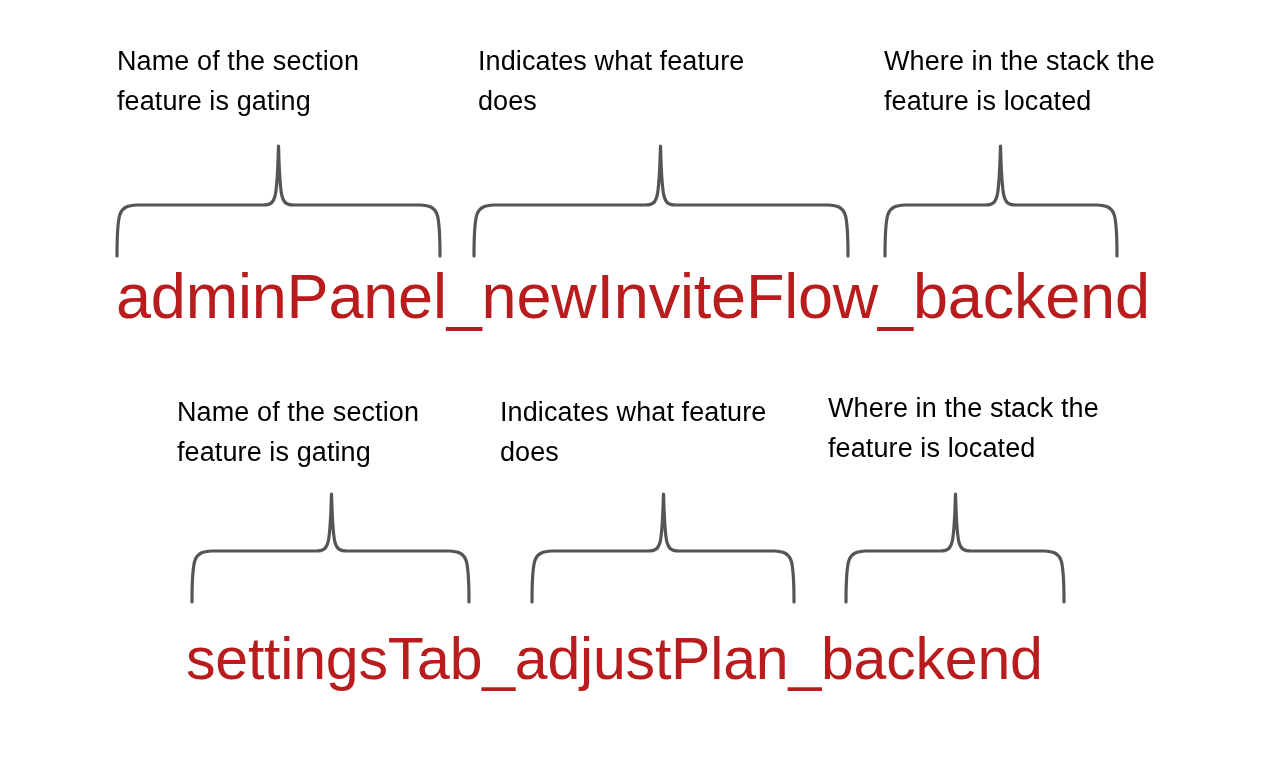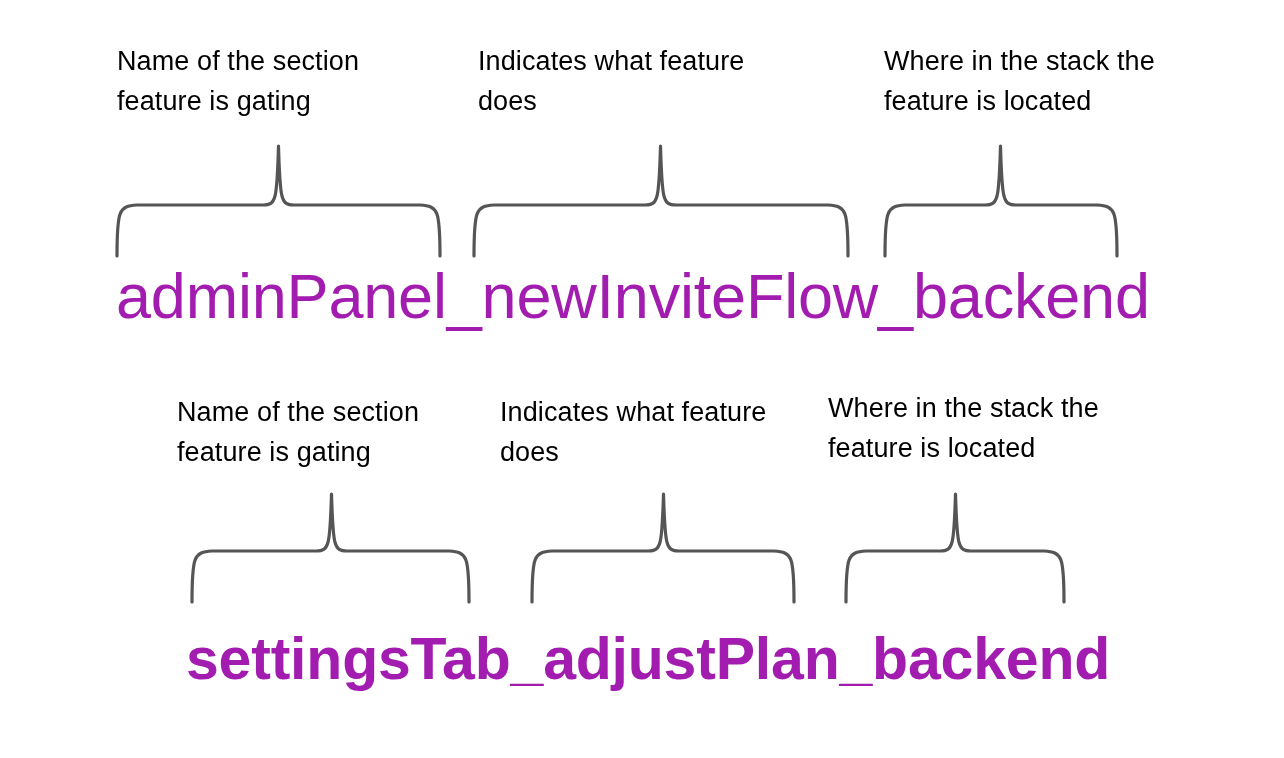--- a/index.html
+++ b/index.html
@@ -55,7 +55,7 @@
   
   .flagname {
     position: absolute;
-    color: #a21caf;
+    color: #b91c1c;
     white-space: nowrap;
     letter-spacing: -0.2px;
   }

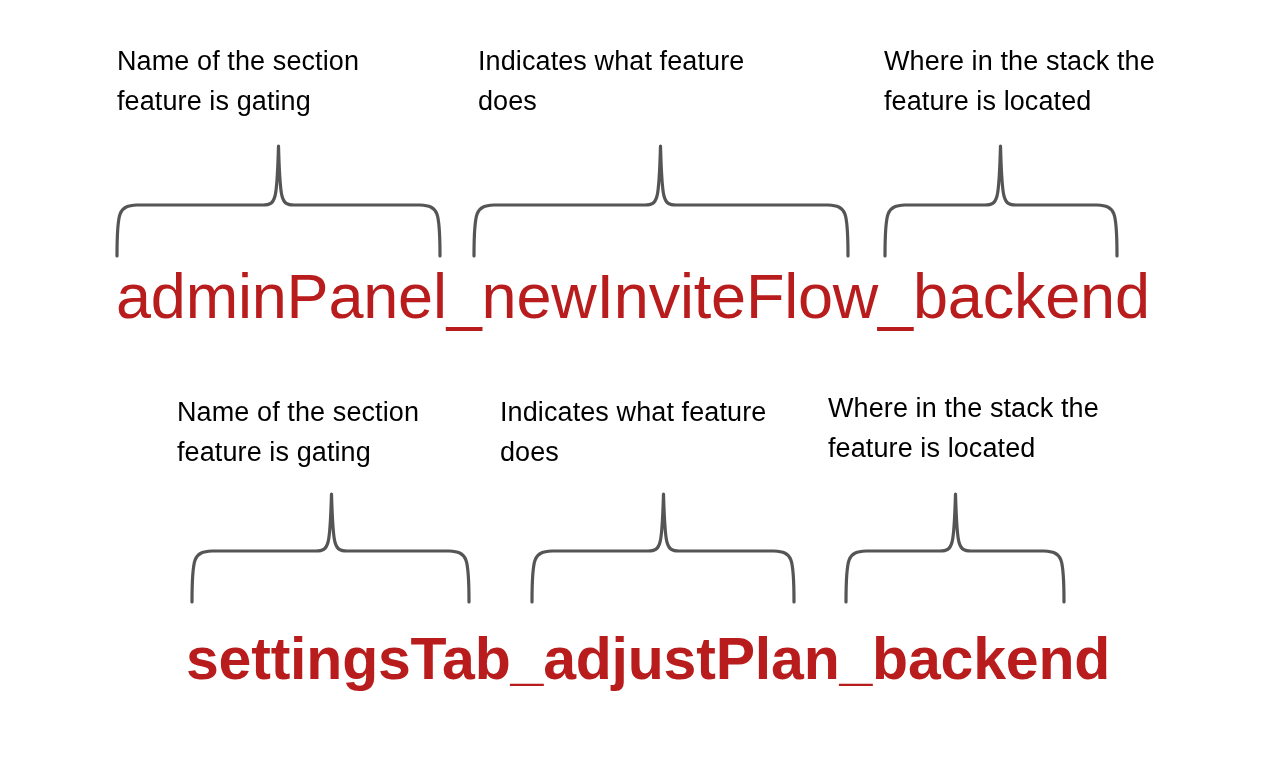--- a/index.html
+++ b/index.html
@@ -70,7 +70,6 @@
     top: 623px;
     font-size: 59px;
     line-height: 72px;
-    font-weight: bold;
   }
 
   

